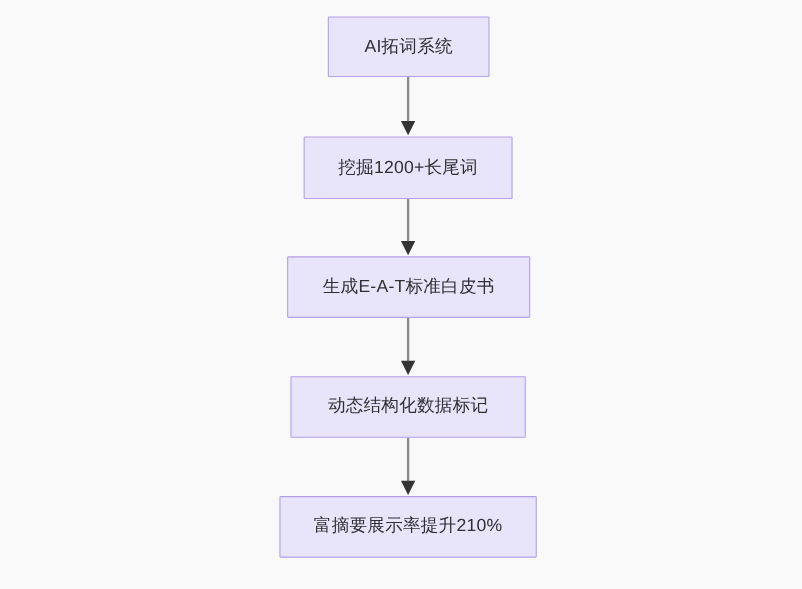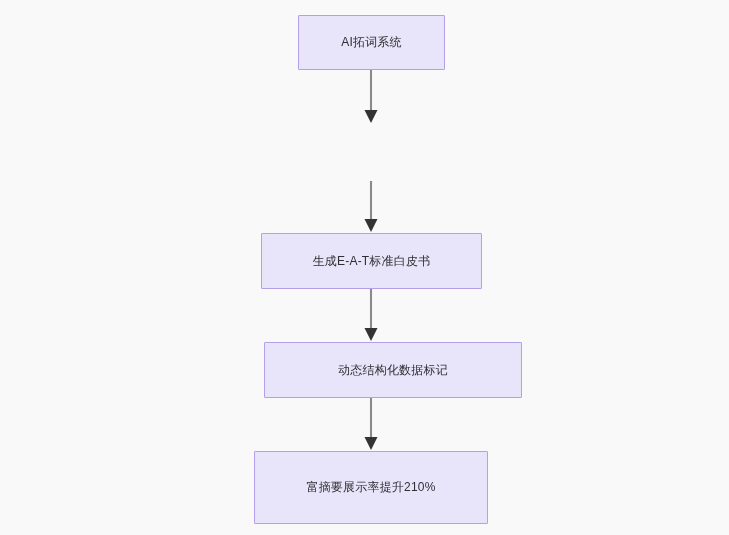--- a/index.html
+++ b/index.html
@@ -33,7 +33,7 @@
   }
 
   .node-label {
-    font-size: 12px;
+    font-size: 16px;
     line-height: 1.2;
     color: #2f2f33;
     letter-spacing: 0.2px;

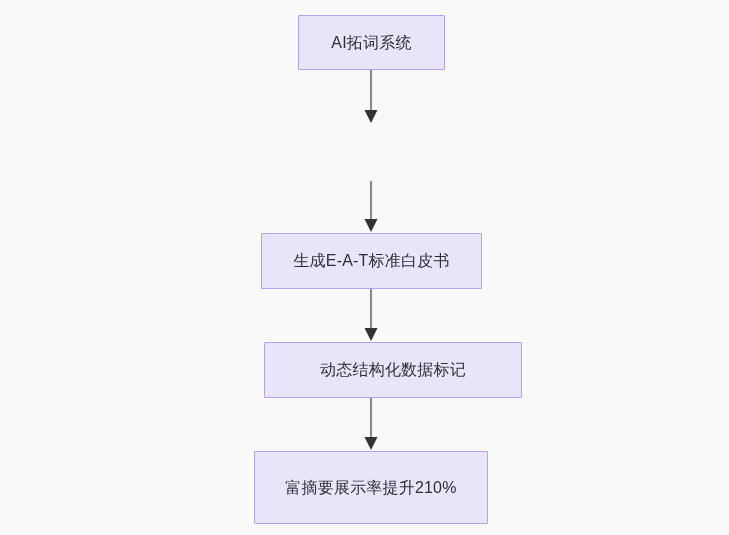--- a/index.html
+++ b/index.html
@@ -89,6 +89,9 @@
     <span class="node-label">AI拓词系统</span>
   </div>
 
+  <div class="node" style="left:276px; top:124px; width:190px; height:57px;">
+    <span class="node-label">挖掘1200+长尾词</span>
+  </div>
 
   <div class="node" style="left:261px; top:233px; width:221px; height:56px;text-align:right;">
     <span class="node-label">生成E-A-T标准白皮书</span>

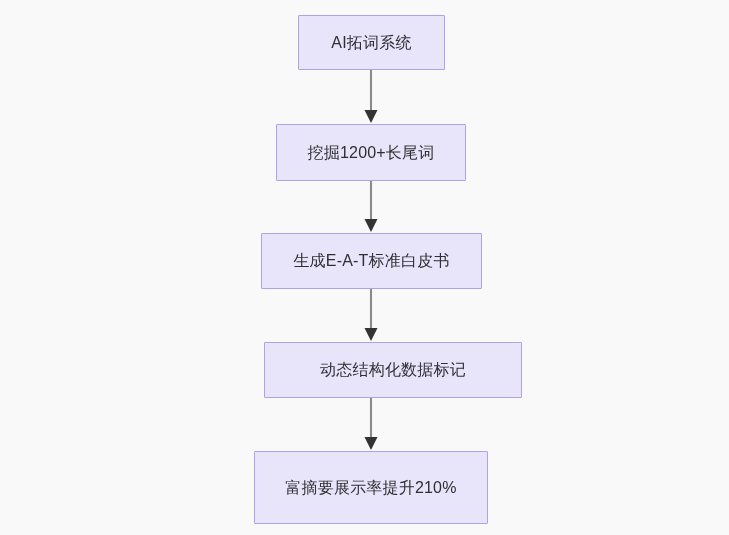--- a/index.html
+++ b/index.html
@@ -97,7 +97,7 @@
     <span class="node-label">生成E-A-T标准白皮书</span>
   </div>
 
-  <div class="node" style="left:264px; top:342px; width:258px; height:56px;">
+  <div class="node" style="left:264px; top:342px; width:214px; height:56px;">
     <span class="node-label">动态结构化数据标记</span>
   </div>
 

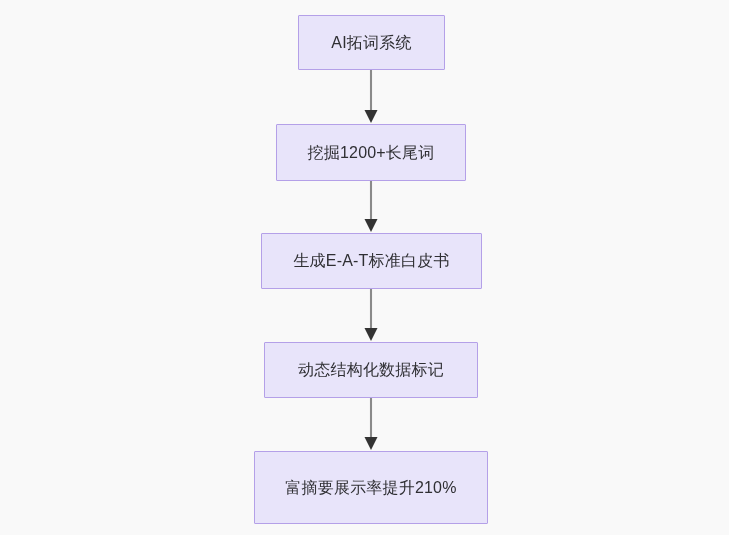--- a/index.html
+++ b/index.html
@@ -101,7 +101,7 @@
     <span class="node-label">动态结构化数据标记</span>
   </div>
 
-  <div class="node" style="left:254px; top:451px; width:234px; height:73px;">
+  <div class="node" style="left:254px; top:451px; width:234px; height:56px;">
     <span class="node-label">富摘要展示率提升210%</span>
   </div>
 

